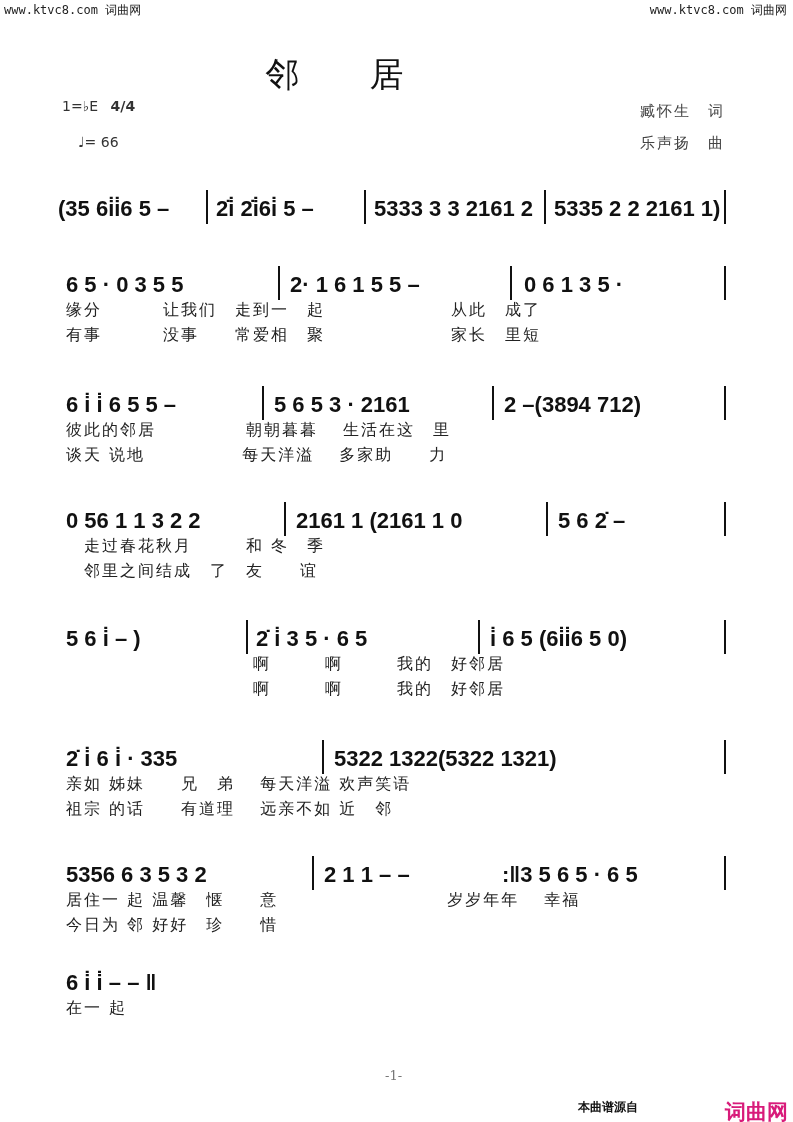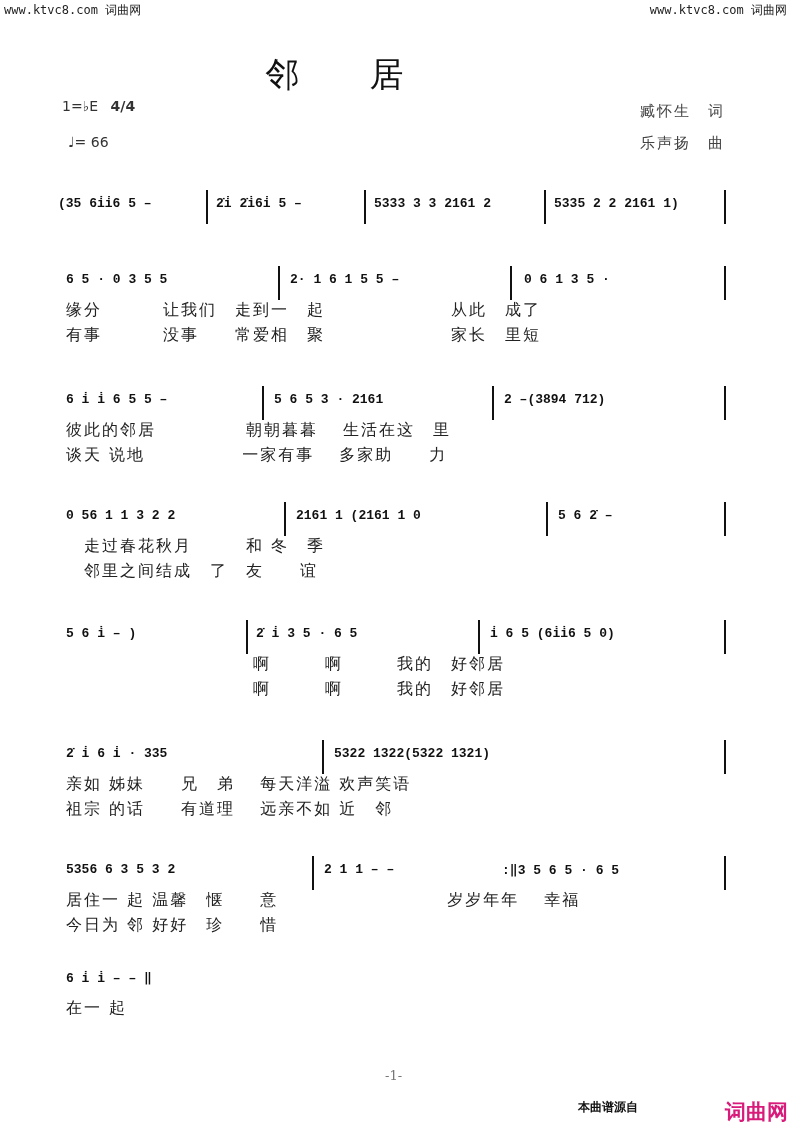--- a/index.html
+++ b/index.html
@@ -34,7 +34,7 @@
   <span>1=♭E</span>
   <span style="font-weight:bold;margin-left:8px;">4/4</span>
 </div>
-<div class="abs meta" style="top:134px;left:68px;">♩= 66</div>
+<div class="abs meta" style="top:134px;left:78px;">♩= 66</div>
 <div class="abs credit" style="top:102px;left:640px;">臧怀生　词</div>
 <div class="abs credit" style="top:134px;left:640px;">乐声扬　曲</div>
 

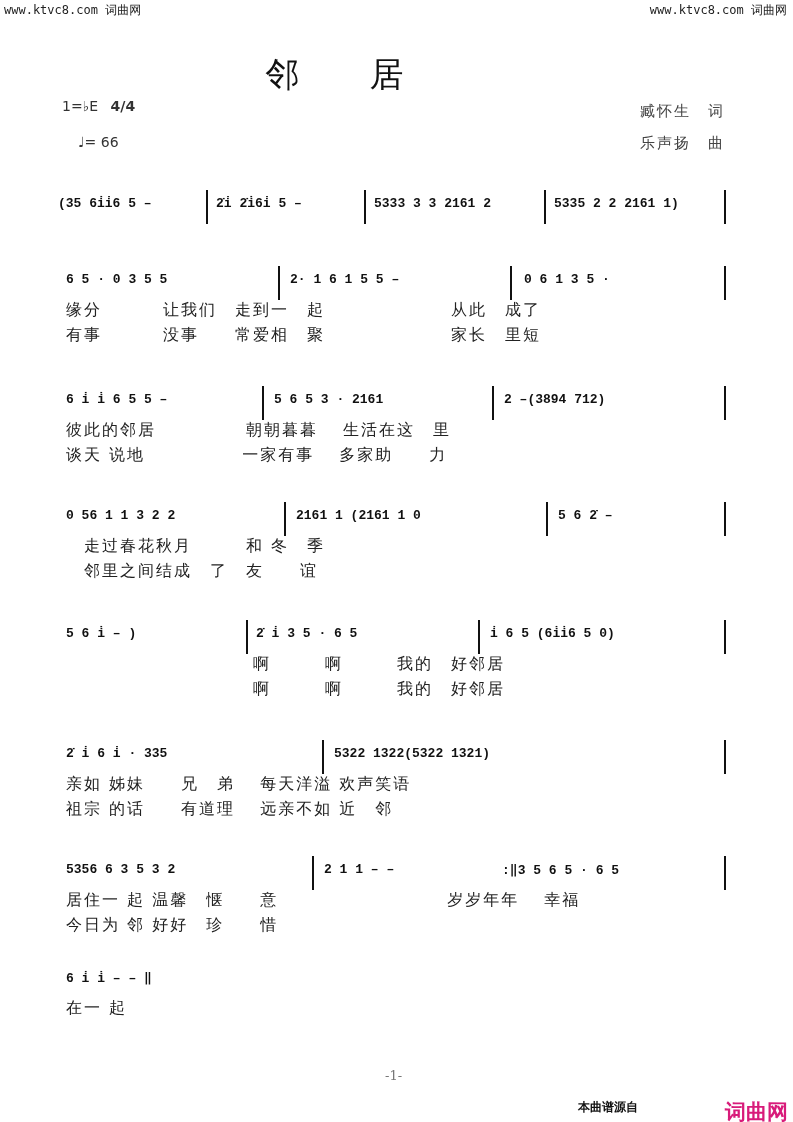--- a/index.html
+++ b/index.html
@@ -12,8 +12,8 @@
   .meta { font-size:14px; color:#333; }
   .credit { font-size:15px; color:#444; letter-spacing:2px; }
   .row { position:absolute; left:58px; right:60px; }
-  .notes { position:absolute; left:0; right:0; height:30px; font-family:Liberation Mono, monospace;
-           font-weight:bold; font-size:13px; white-space:nowrap; }
+  .notes { position:absolute; left:0; right:0; height:30px; font-family:Liberation Sans, sans-serif;
+           font-weight:bold; font-size:22px; white-space:nowrap; }
   .bar { position:absolute; top:-6px; width:1.5px; height:34px; background:#111; }
   .lyr { position:absolute; left:0; font-size:16px; white-space:pre; color:#222;
          font-family:"DejaVu Sans", sans-serif; letter-spacing:2px; }

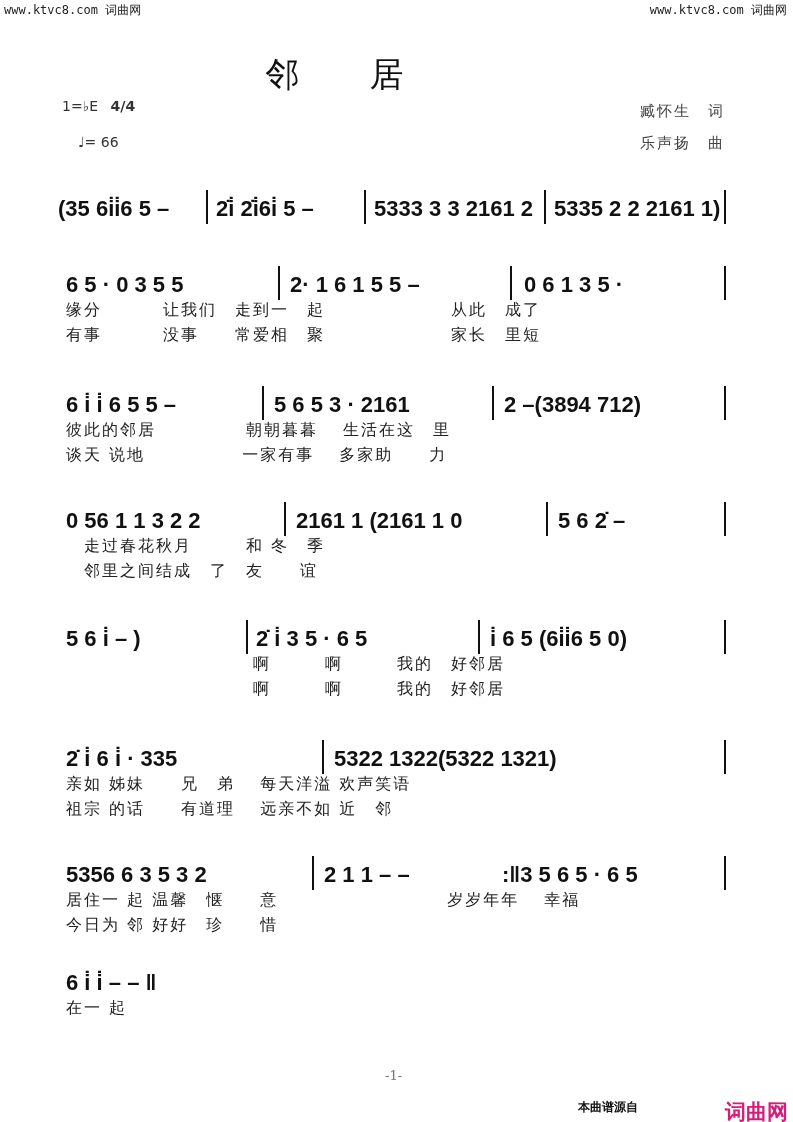--- a/index.html
+++ b/index.html
@@ -74,7 +74,7 @@
     <span class="bar" style="left:666px"></span>
   </div>
   <div class="lyr" style="top:28px;left:8px">彼此的邻居　　　　　朝朝暮暮　 生活在这　里</div>
-  <div class="lyr" style="top:53px;left:8px">谈天 说地　　　　　 一家有事　 多家助　　力</div>
+  <div class="lyr" style="top:53px;left:8px">谈天 说地　　　　　 每天洋溢　 多家助　　力</div>
 </div>
 
 <div class="row" style="top:508px;">

